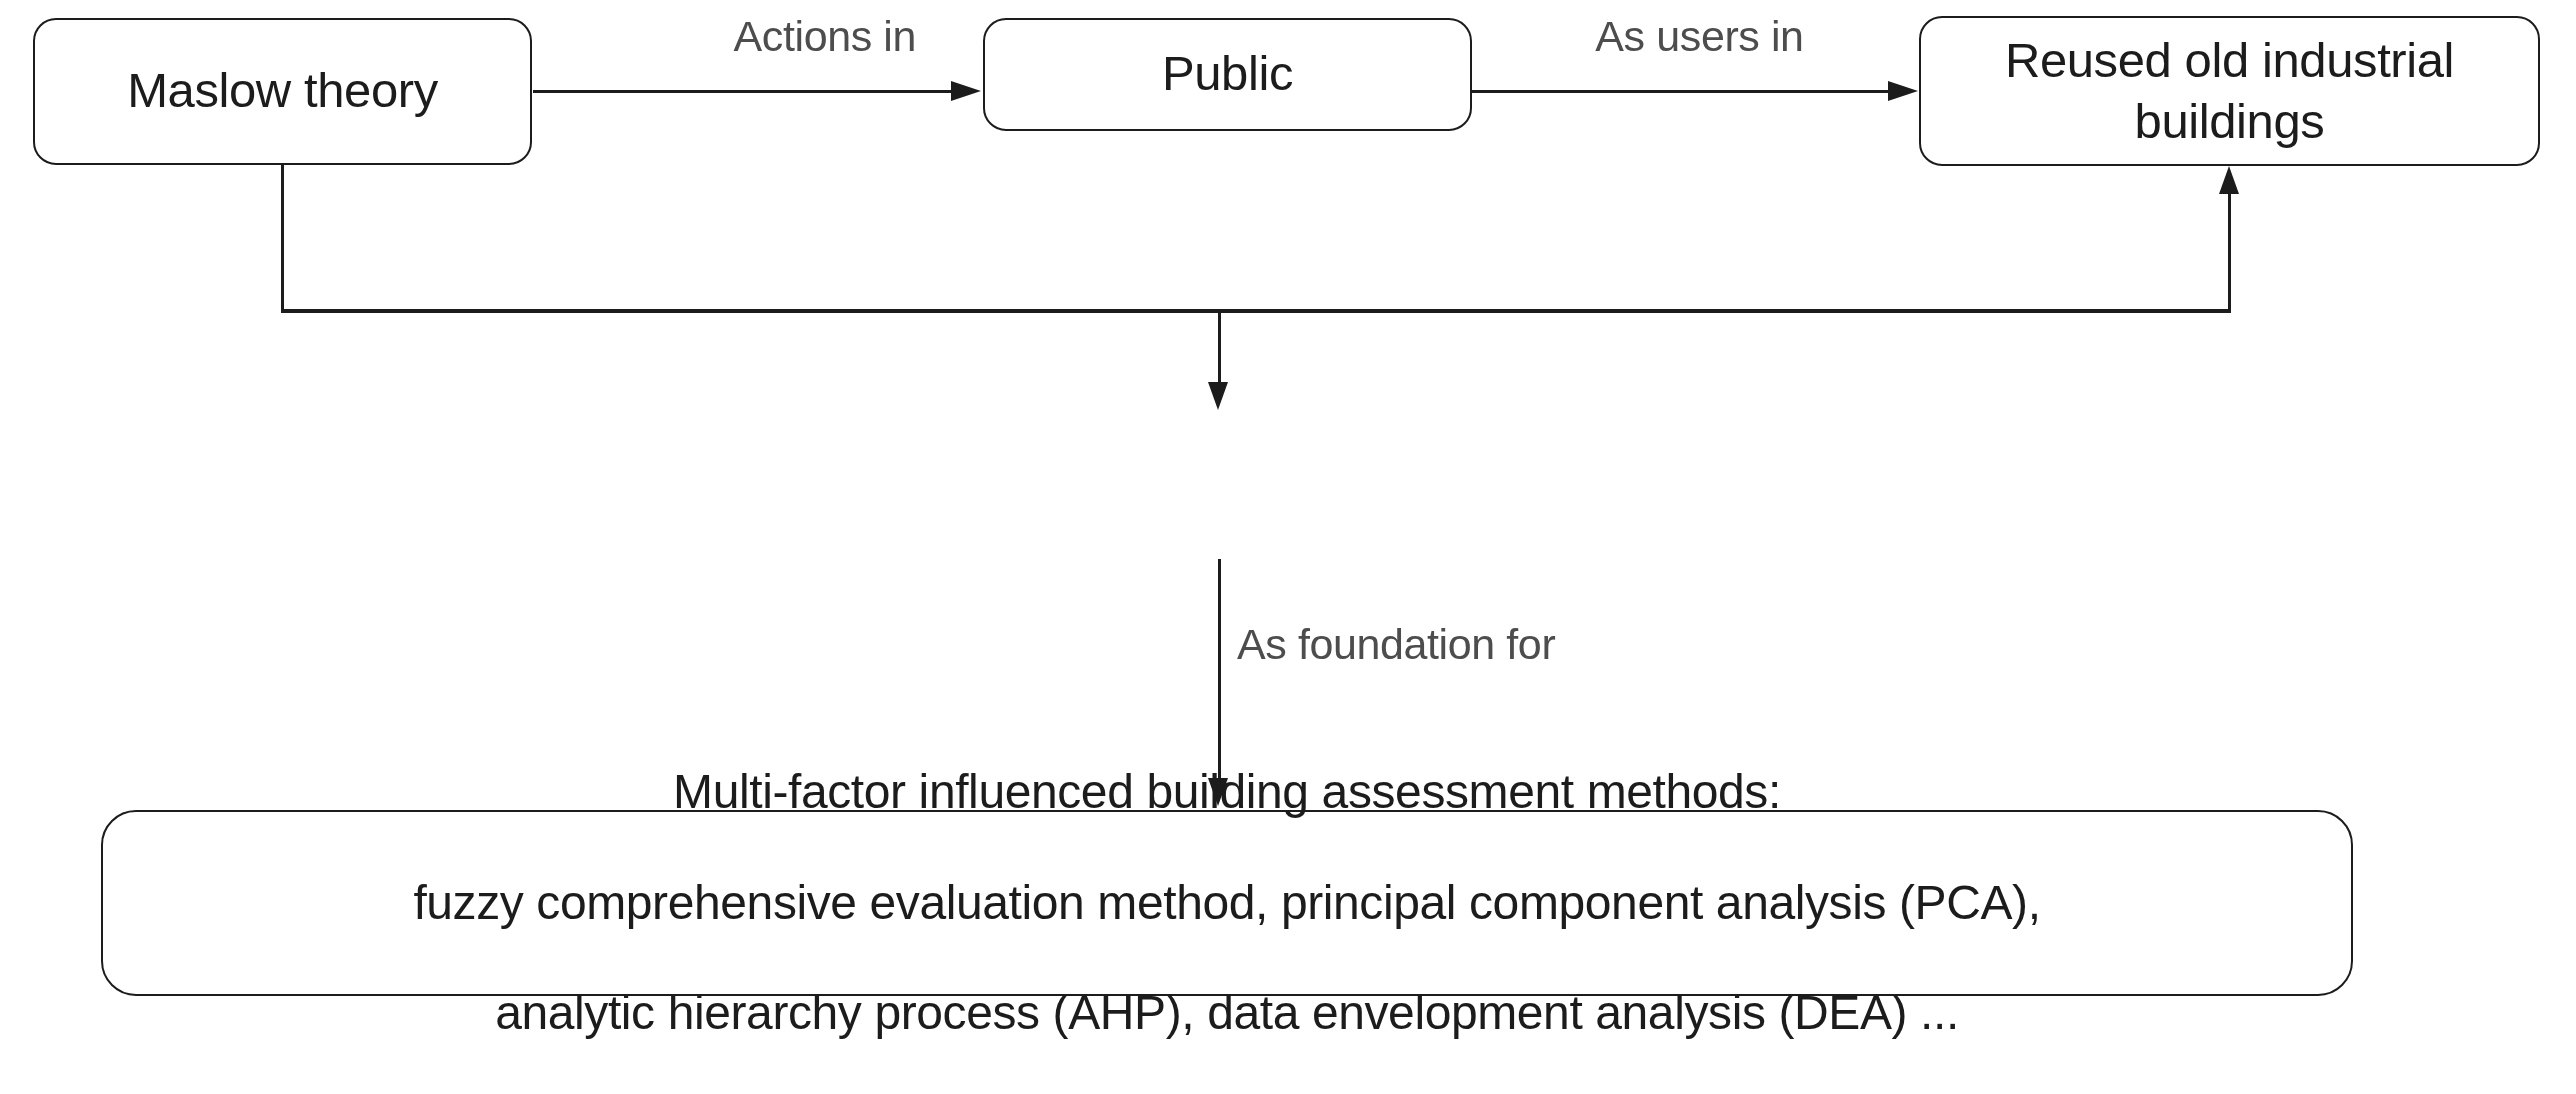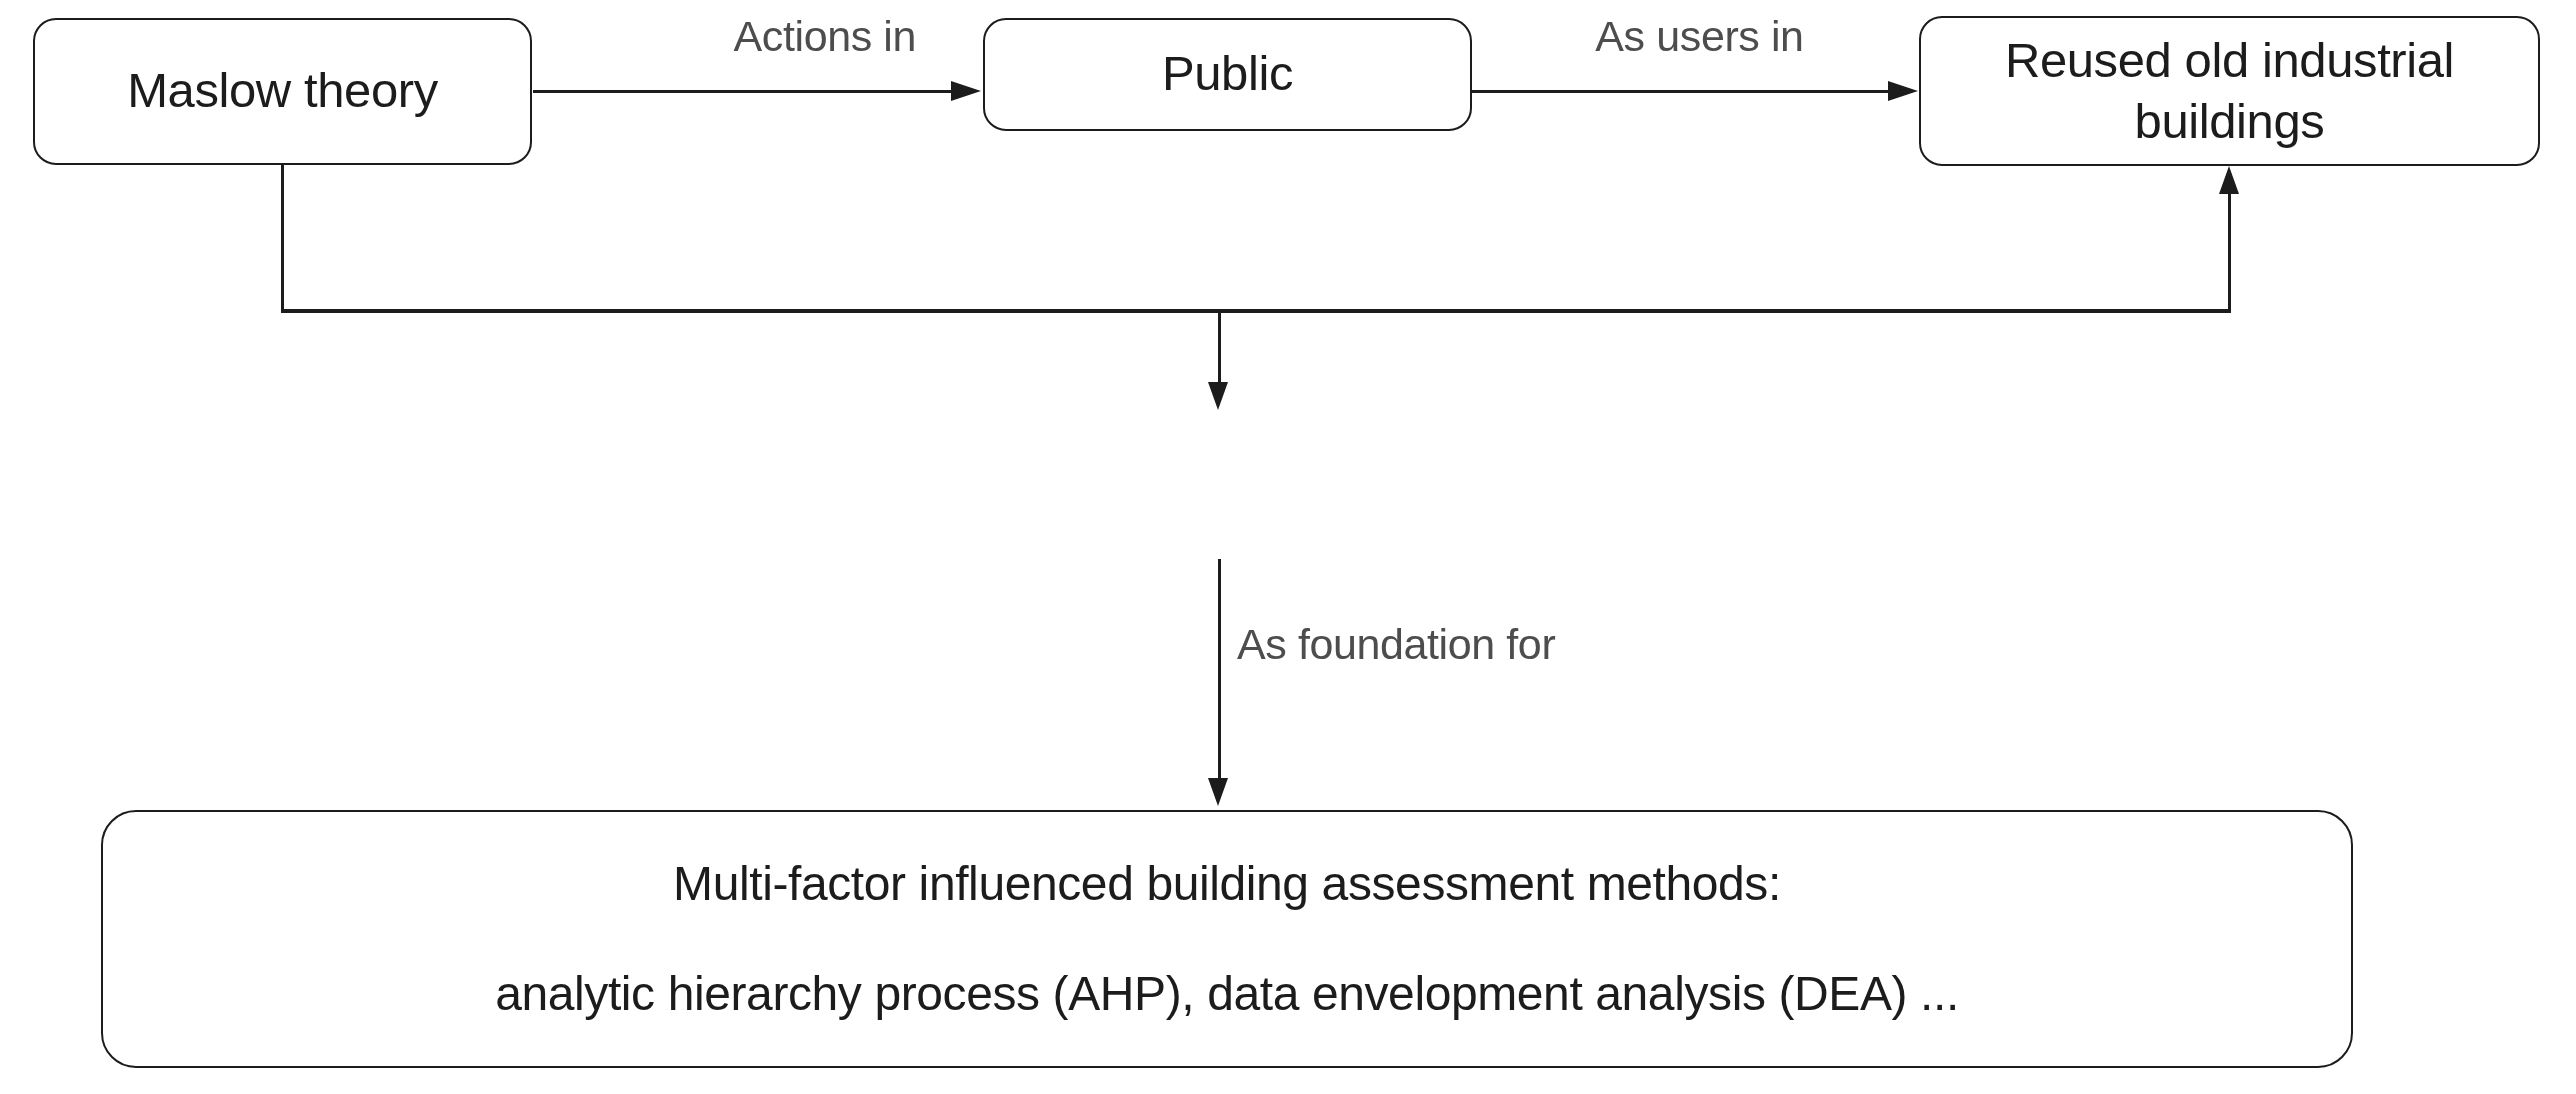--- a/index.html
+++ b/index.html
@@ -37,7 +37,7 @@
     border-radius: 19.4px;
   }
   .node-methods {
-    left: 101px; top: 810px; width: 2252px; height: 258px;
+    left: 101px; top: 810px; width: 2252px; height: 186px;
     border-radius: 35px;
     flex-direction: column;
     font-size: 48px;

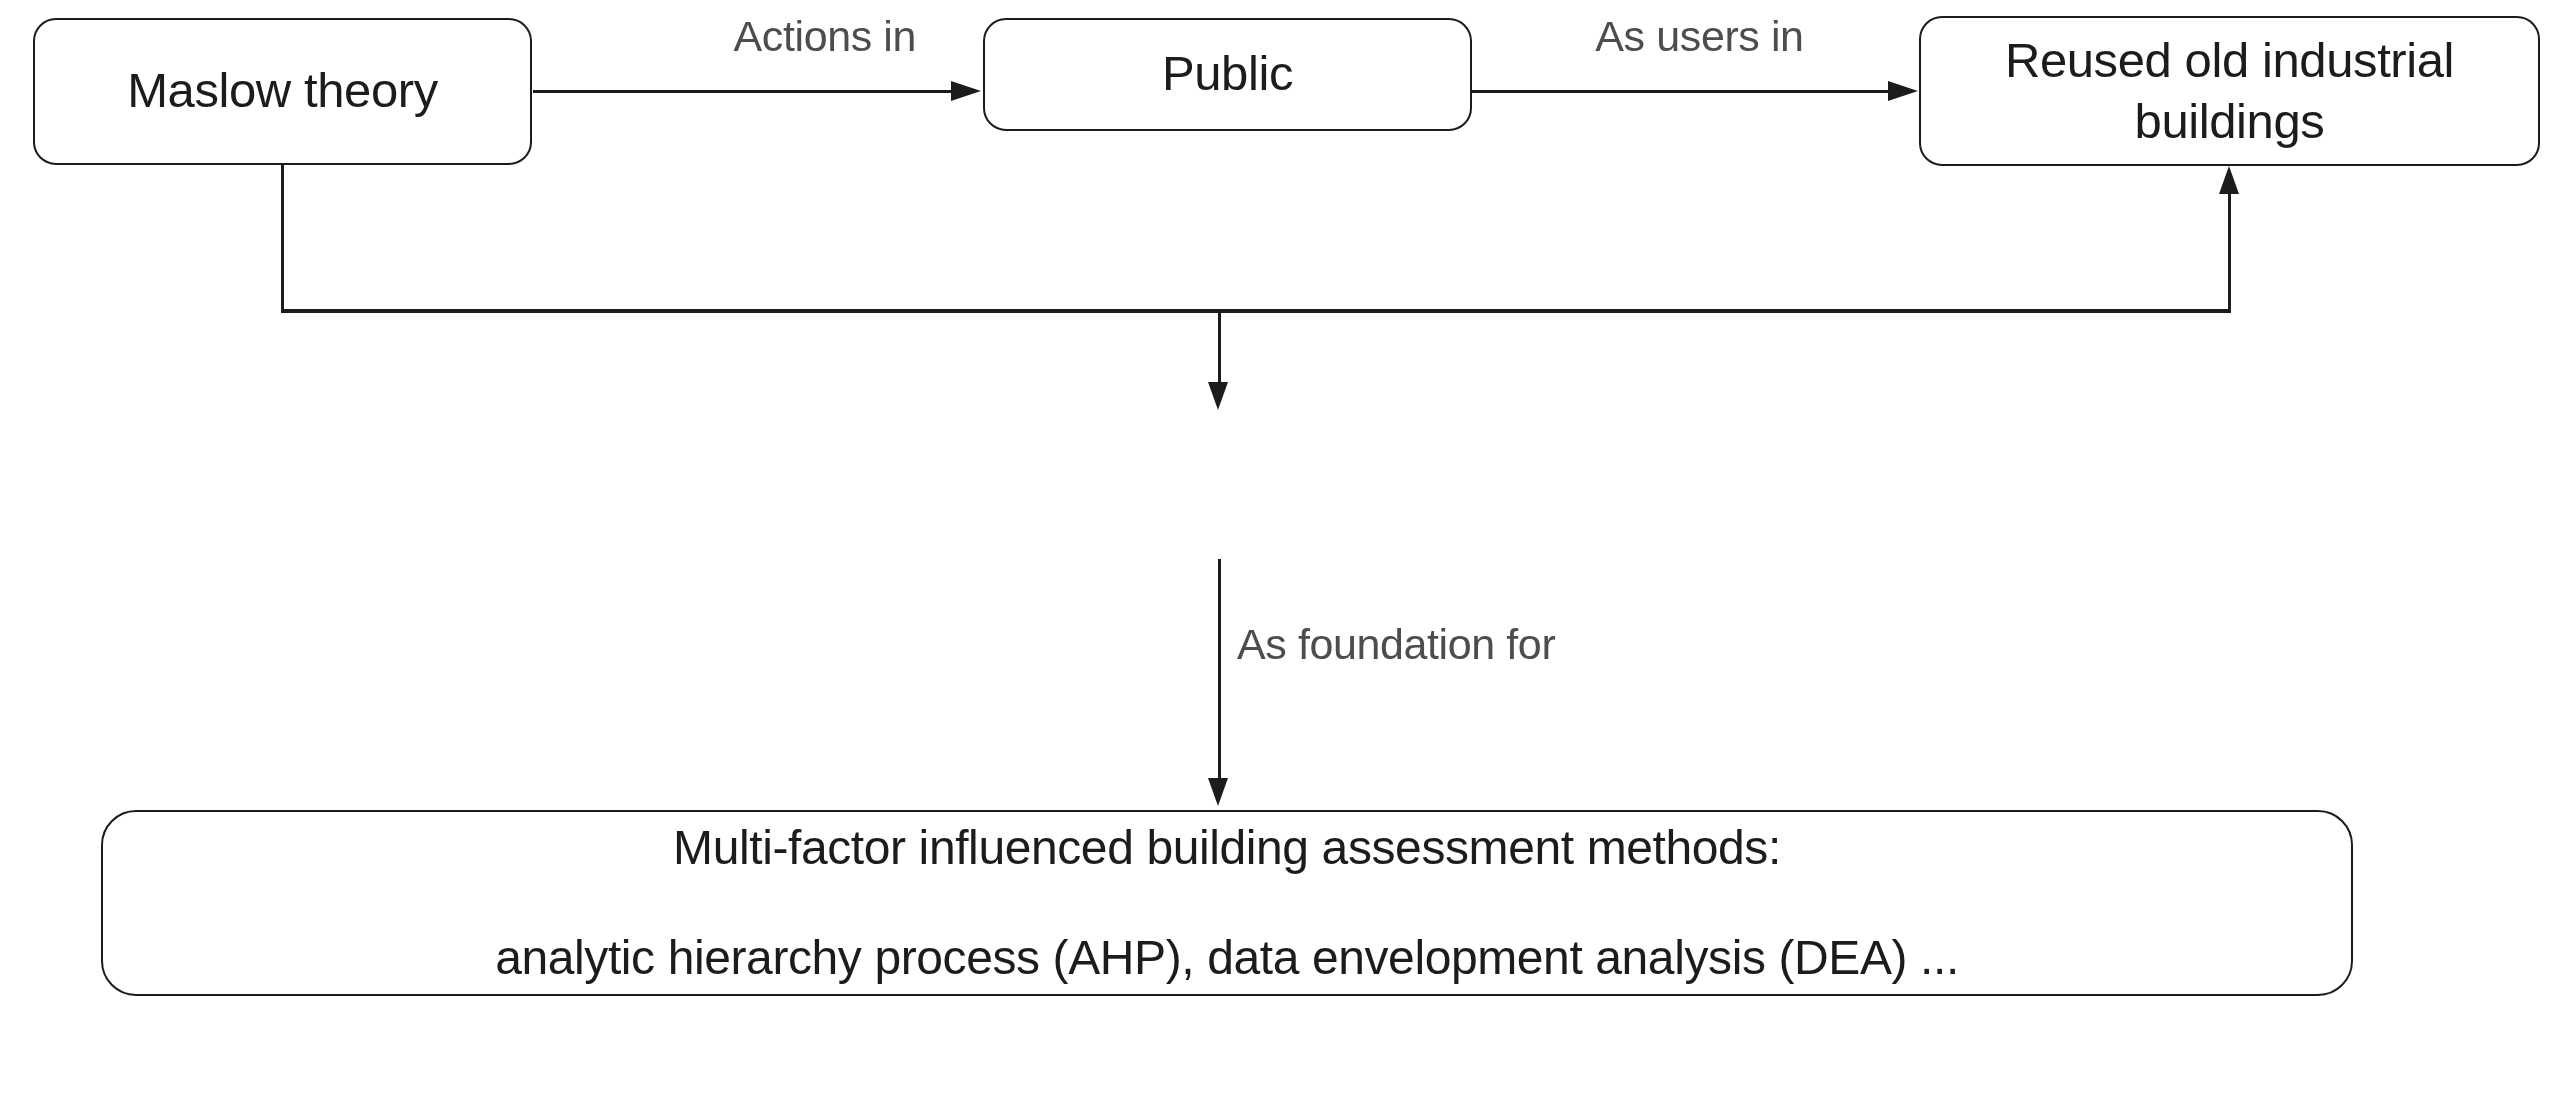--- a/index.html
+++ b/index.html
@@ -113,6 +113,7 @@
 
   <div class="node node-methods">
     <div class="methods-line">Multi-factor influenced building assessment methods:</div>
+    <div class="methods-line">fuzzy comprehensive evaluation method, principal component analysis (PCA),</div>
     <div class="methods-line">analytic hierarchy process (AHP), data envelopment analysis (DEA) ...</div>
   </div>
 

